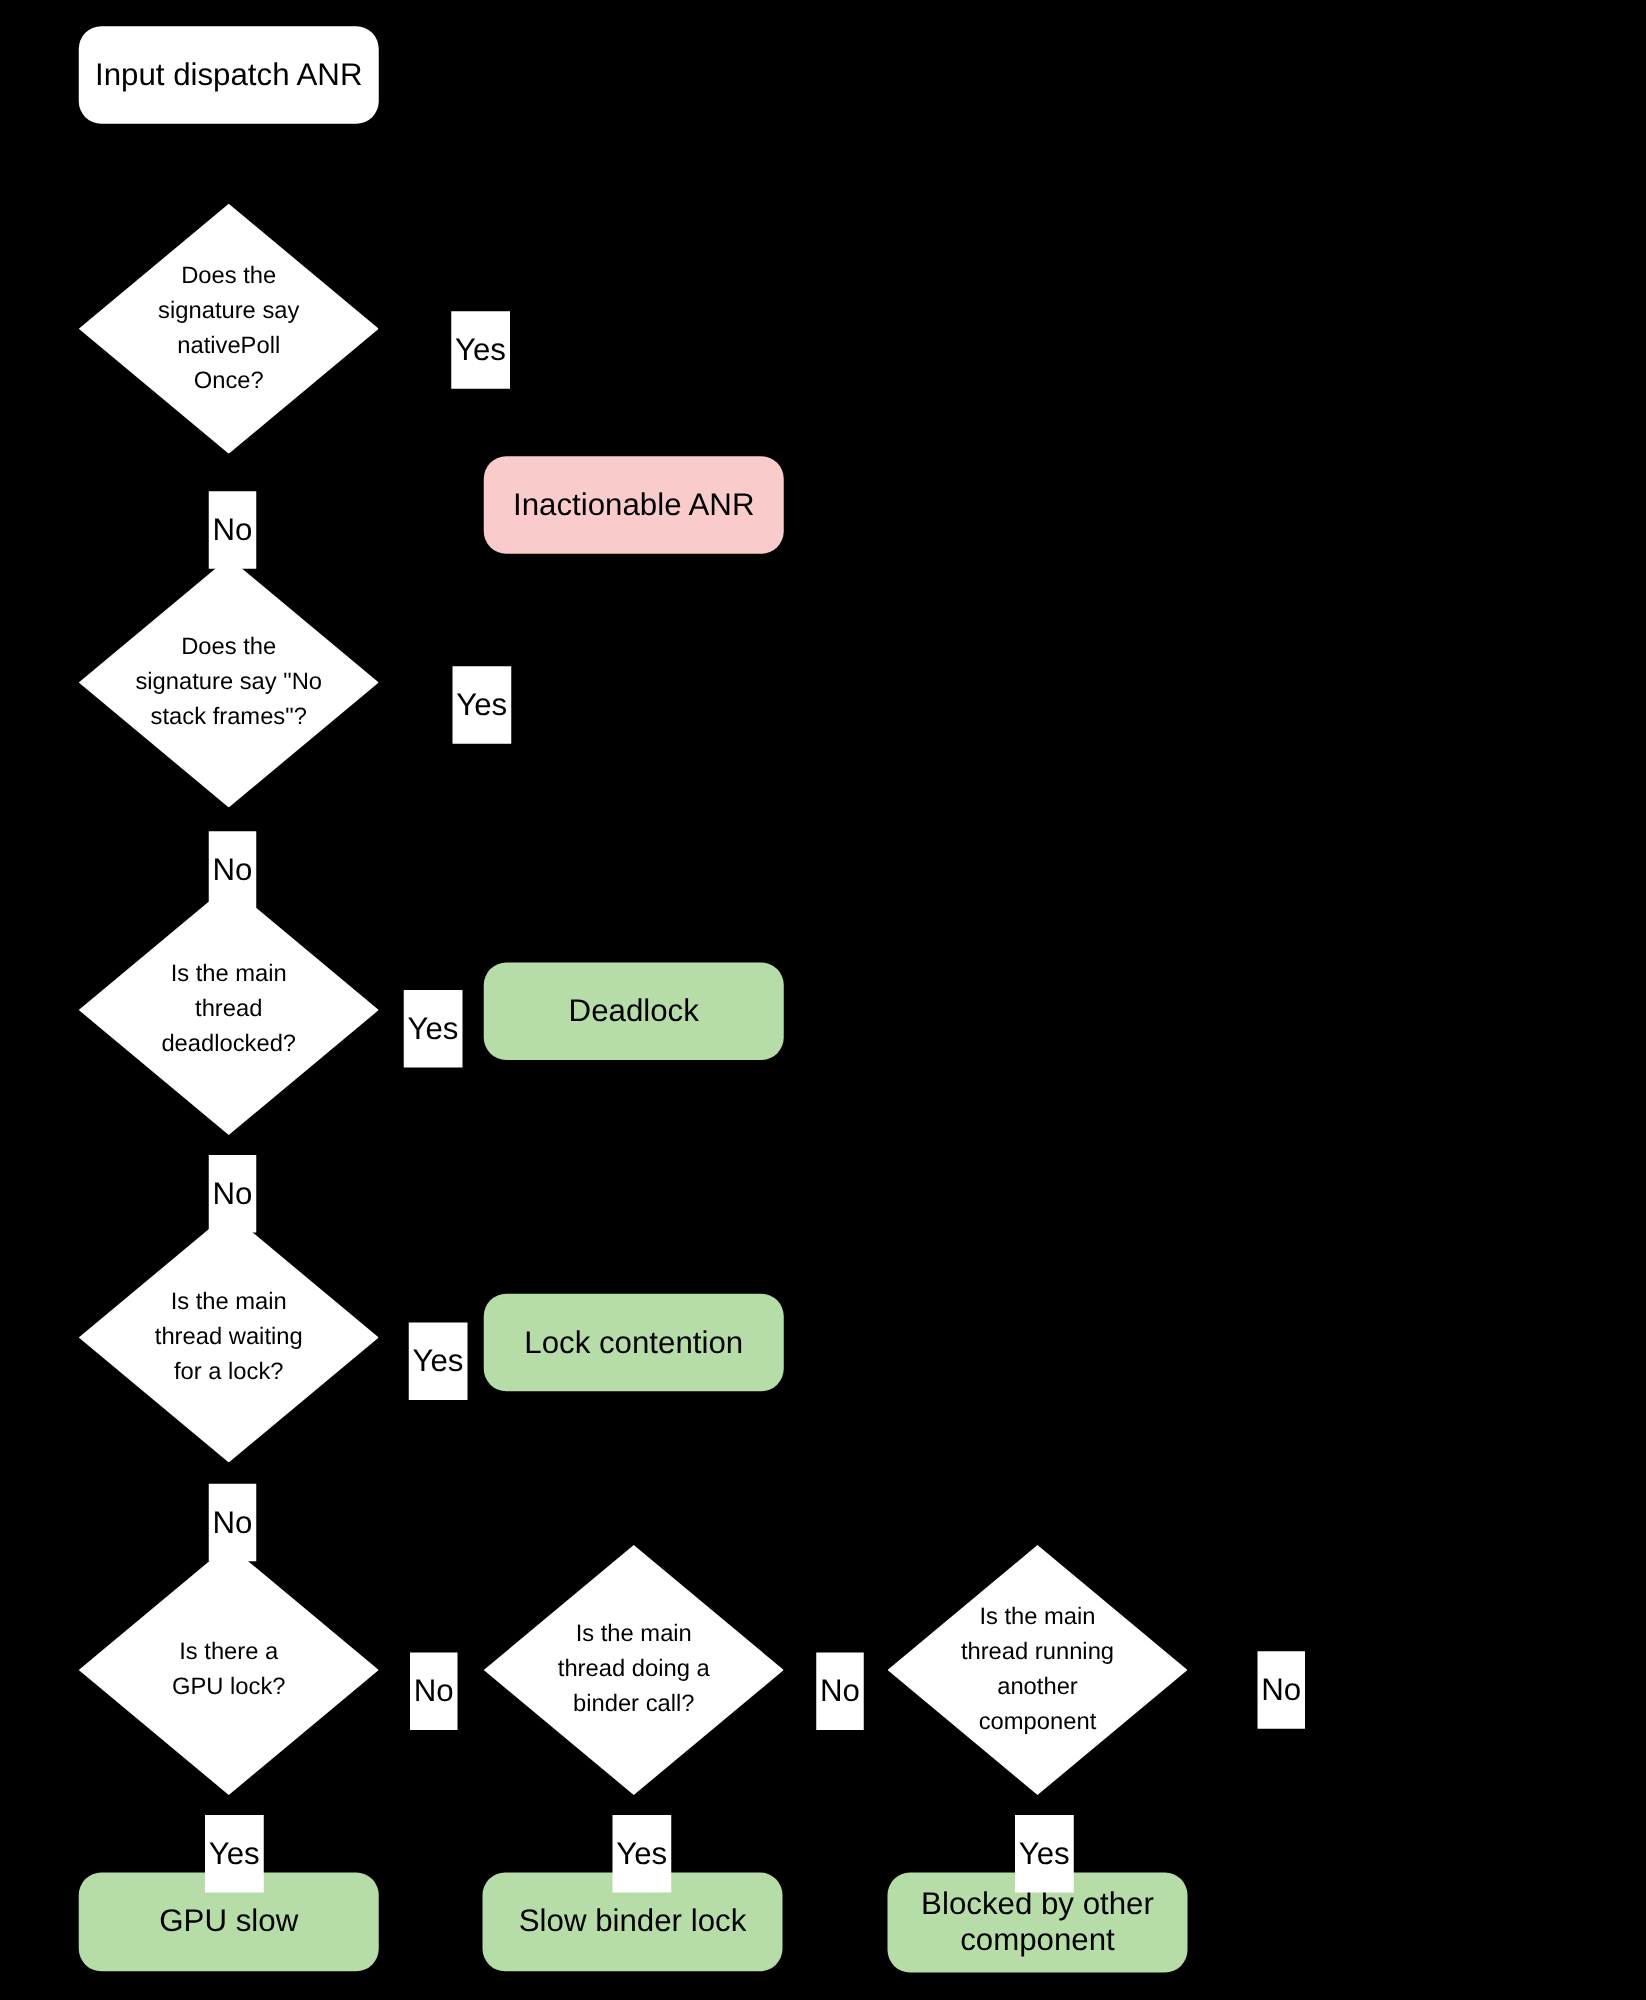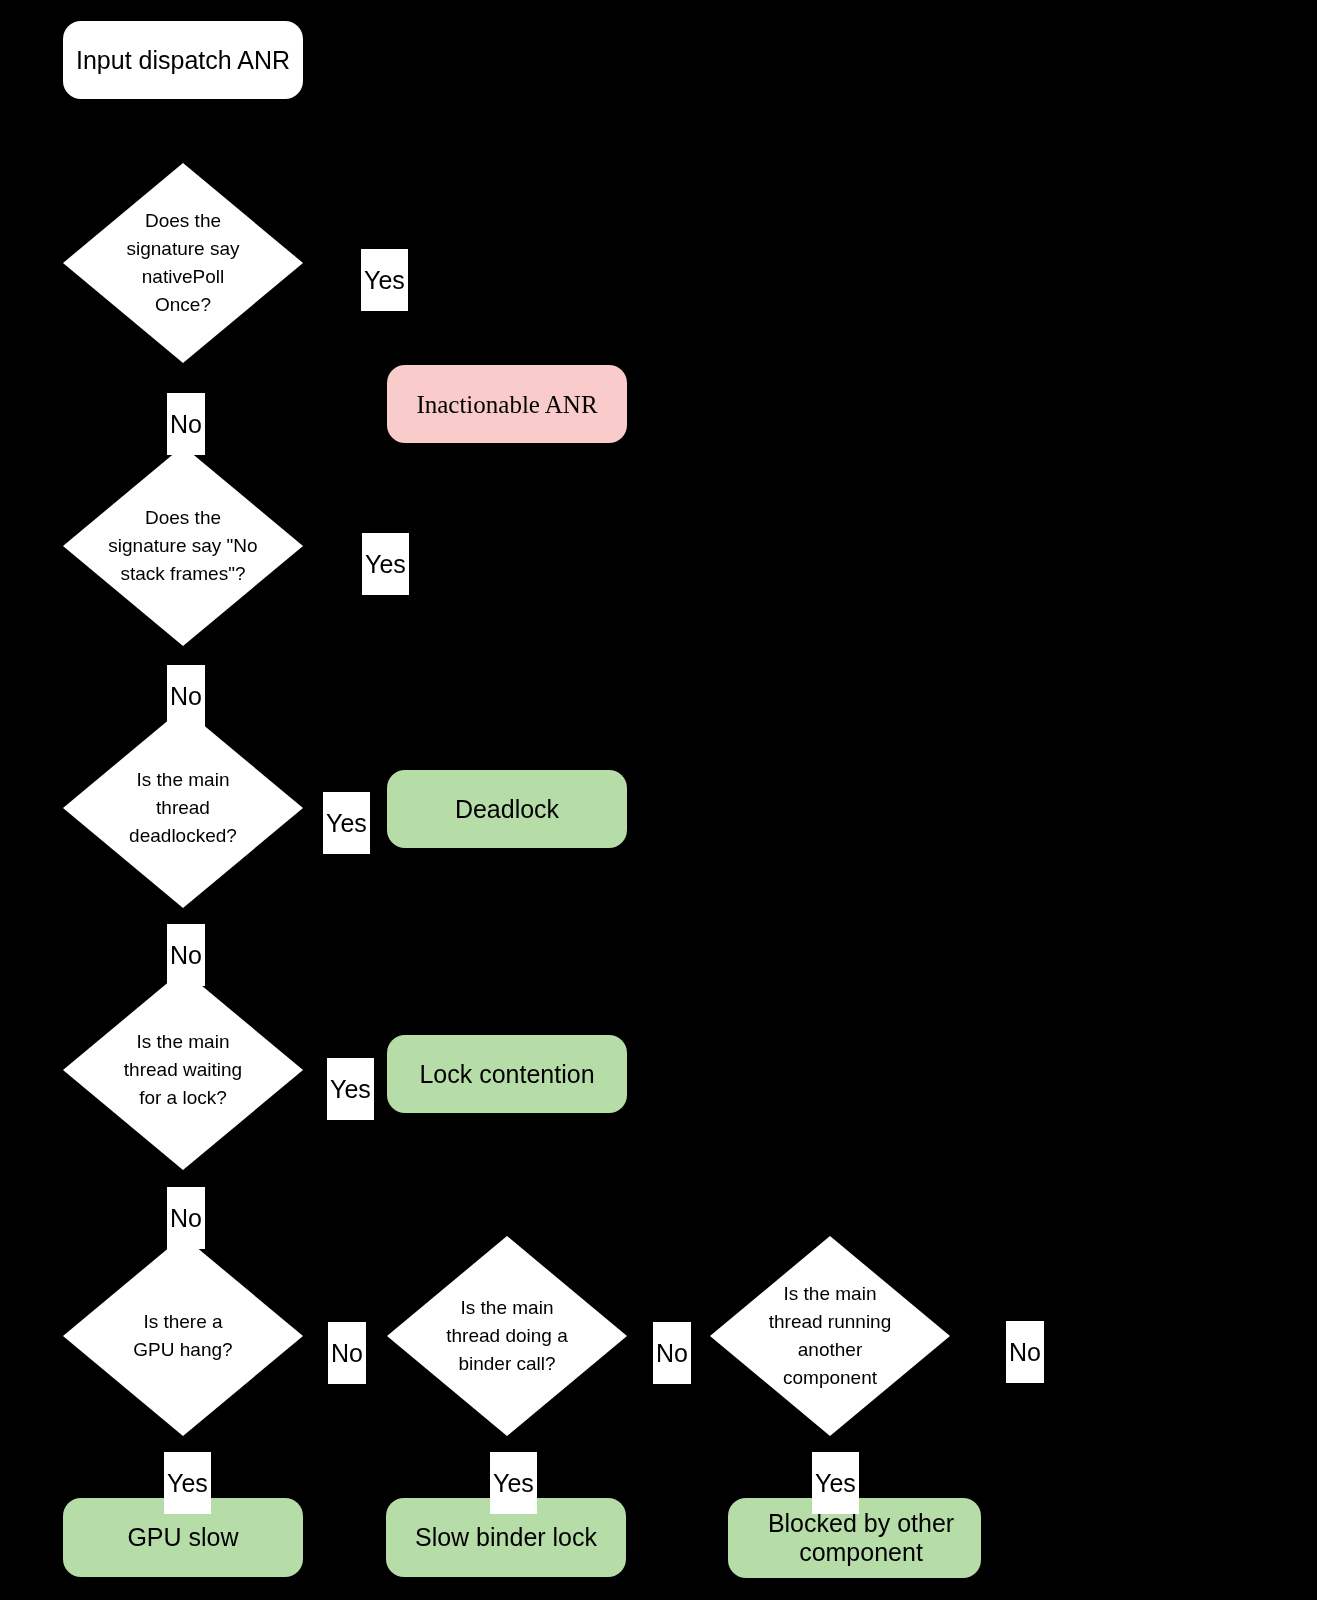--- a/index.html
+++ b/index.html
@@ -37,7 +37,7 @@
   }
   .rect-node.start   { background: var(--node_fill, #ffffff); }
   .rect-node.good    { background: var(--outcome_positive, #b6dca8); }
-  .rect-node.bad     { background: var(--outcome_negative, #f9cccb); font-family: Liberation Serif, serif; }
+  .rect-node.bad     { background: var(--outcome_negative, #f9cccb); }
   .diamond {
     position: absolute;
     width: 240px;

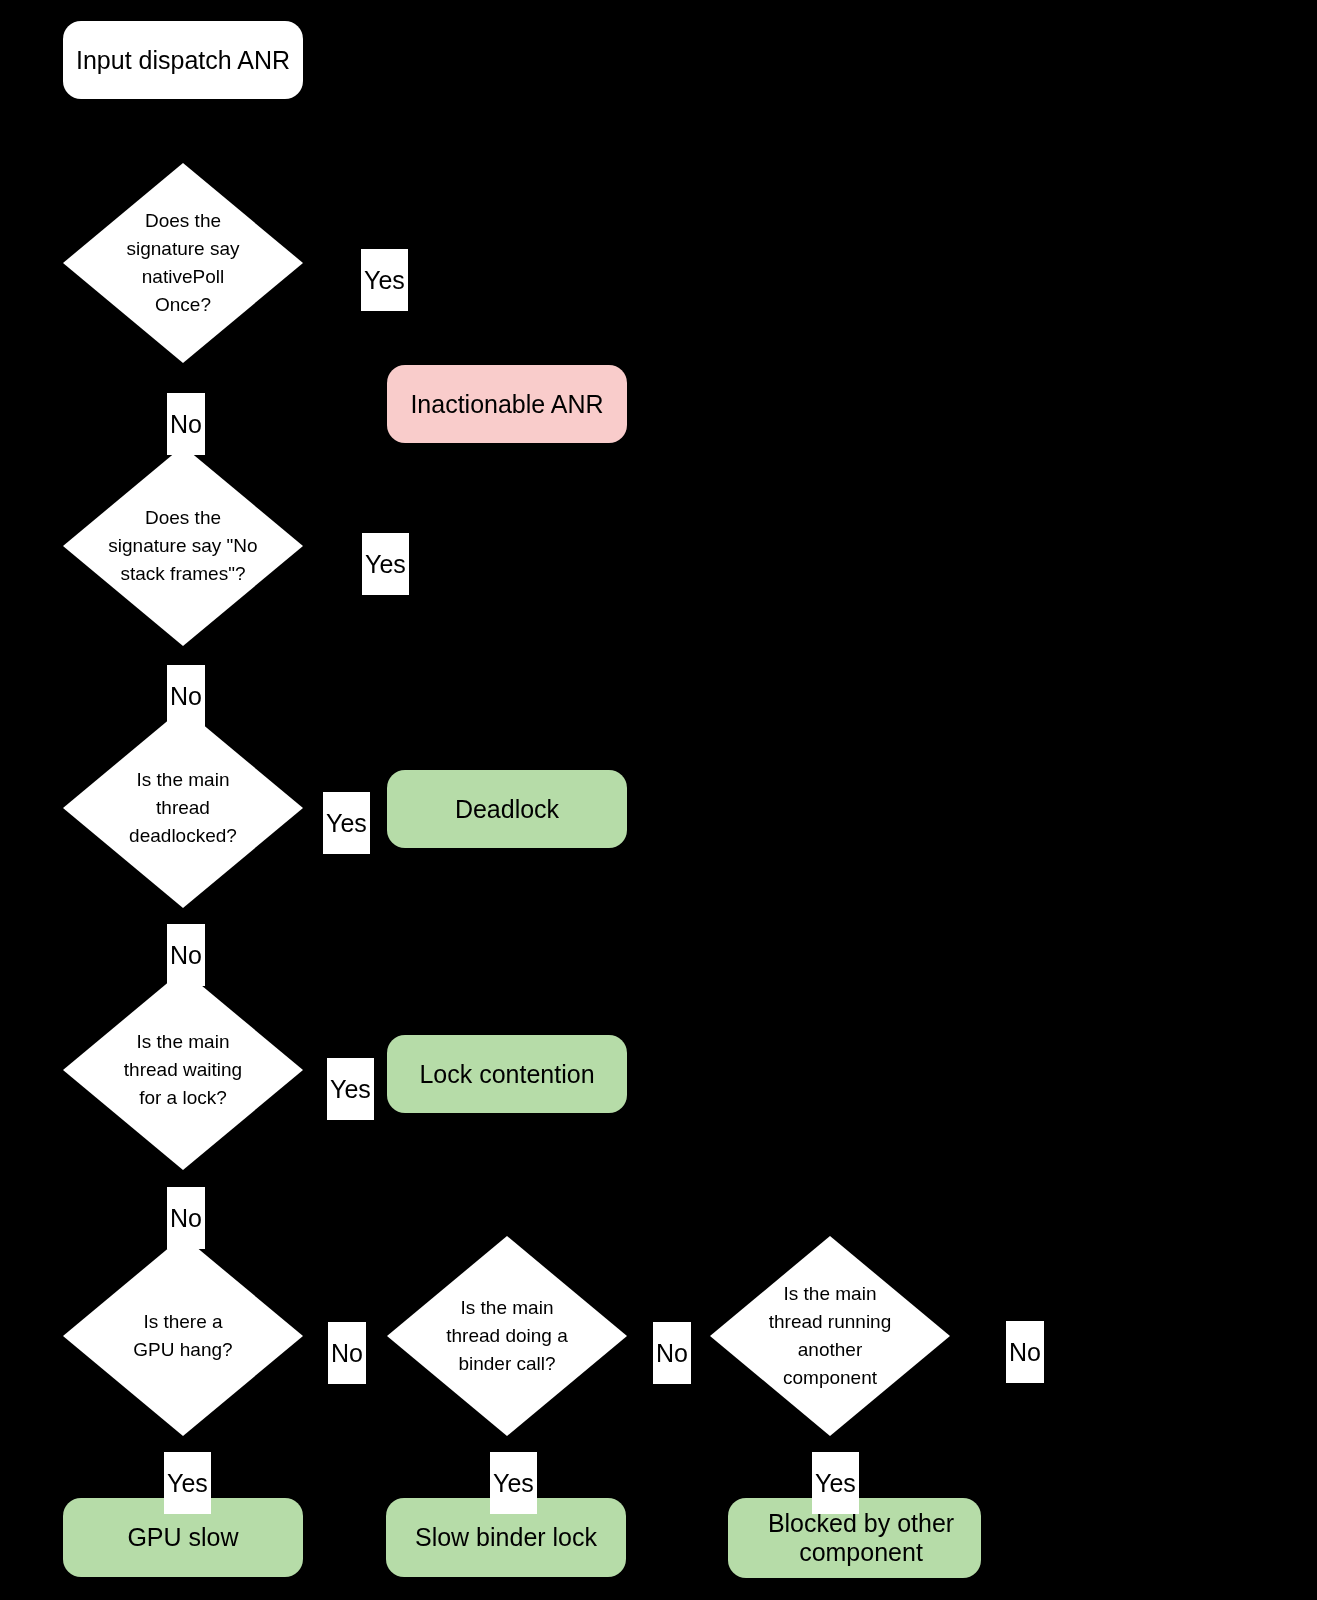--- a/index.html
+++ b/index.html
@@ -112,7 +112,7 @@
 for a lock?</div>
 
   <div class="diamond" style="left:23px; top:1236px;">Is there a
-GPU hang?</div>
+GPU lock?</div>
 
   <div class="diamond" style="left:347px; top:1236px;">Is the main
 thread doing a

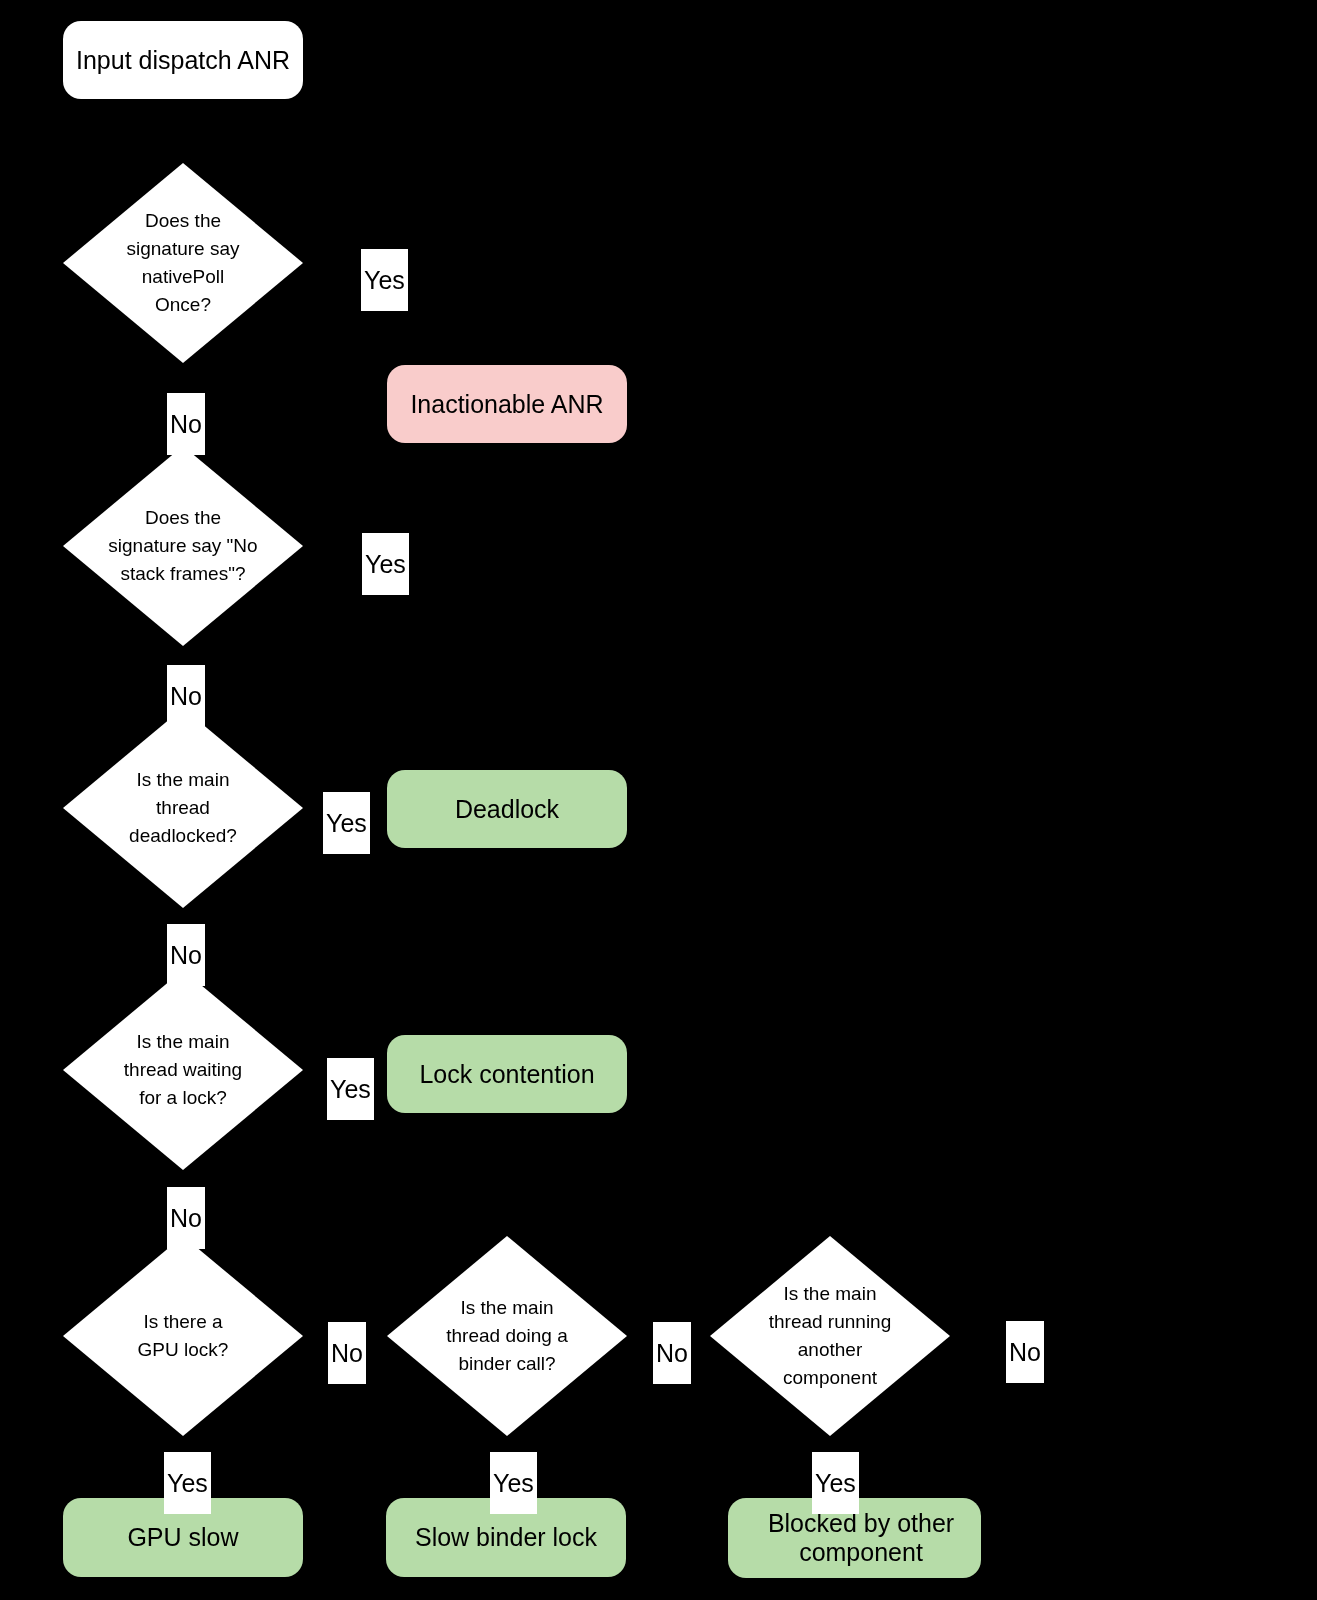--- a/index.html
+++ b/index.html
@@ -134,7 +134,7 @@
 
   <div class="rect-node good" style="left:346px; top:1498px; height:79px;">Slow binder lock</div>
 
-  <div class="rect-node good" style="left:688px; top:1498px; height:80px;padding-left:13px;">Blocked by other
+  <div class="rect-node good" style="left:670px; top:1498px; height:80px;">Blocked by other
 component</div>
 
   <div class="edge-label" style="left:321px; top:249px;">Yes</div>

